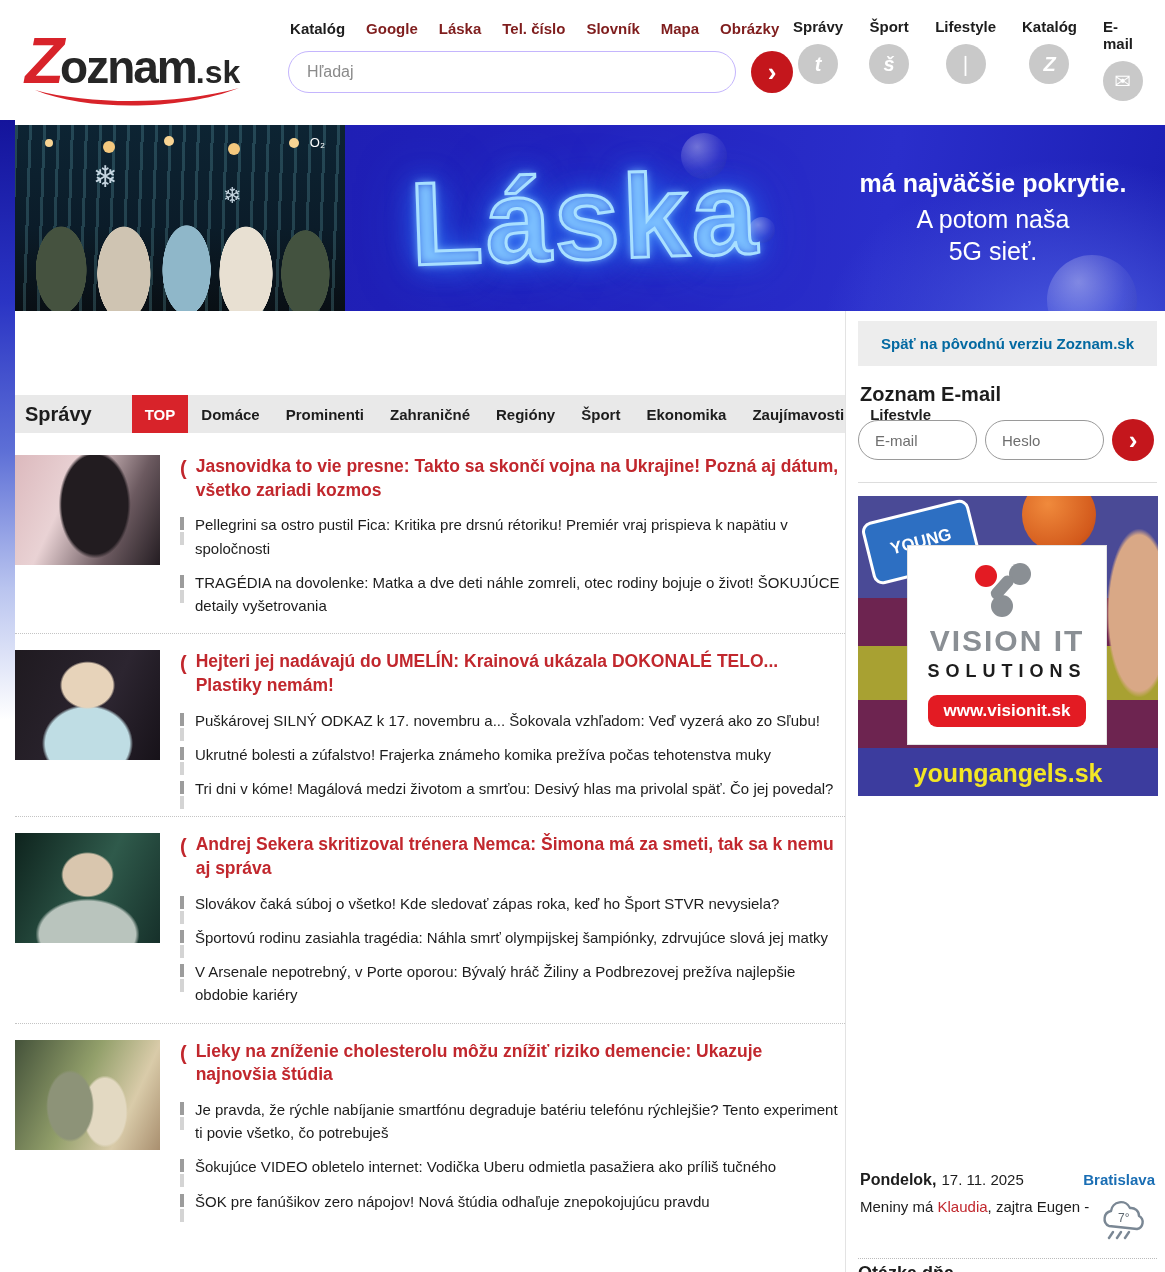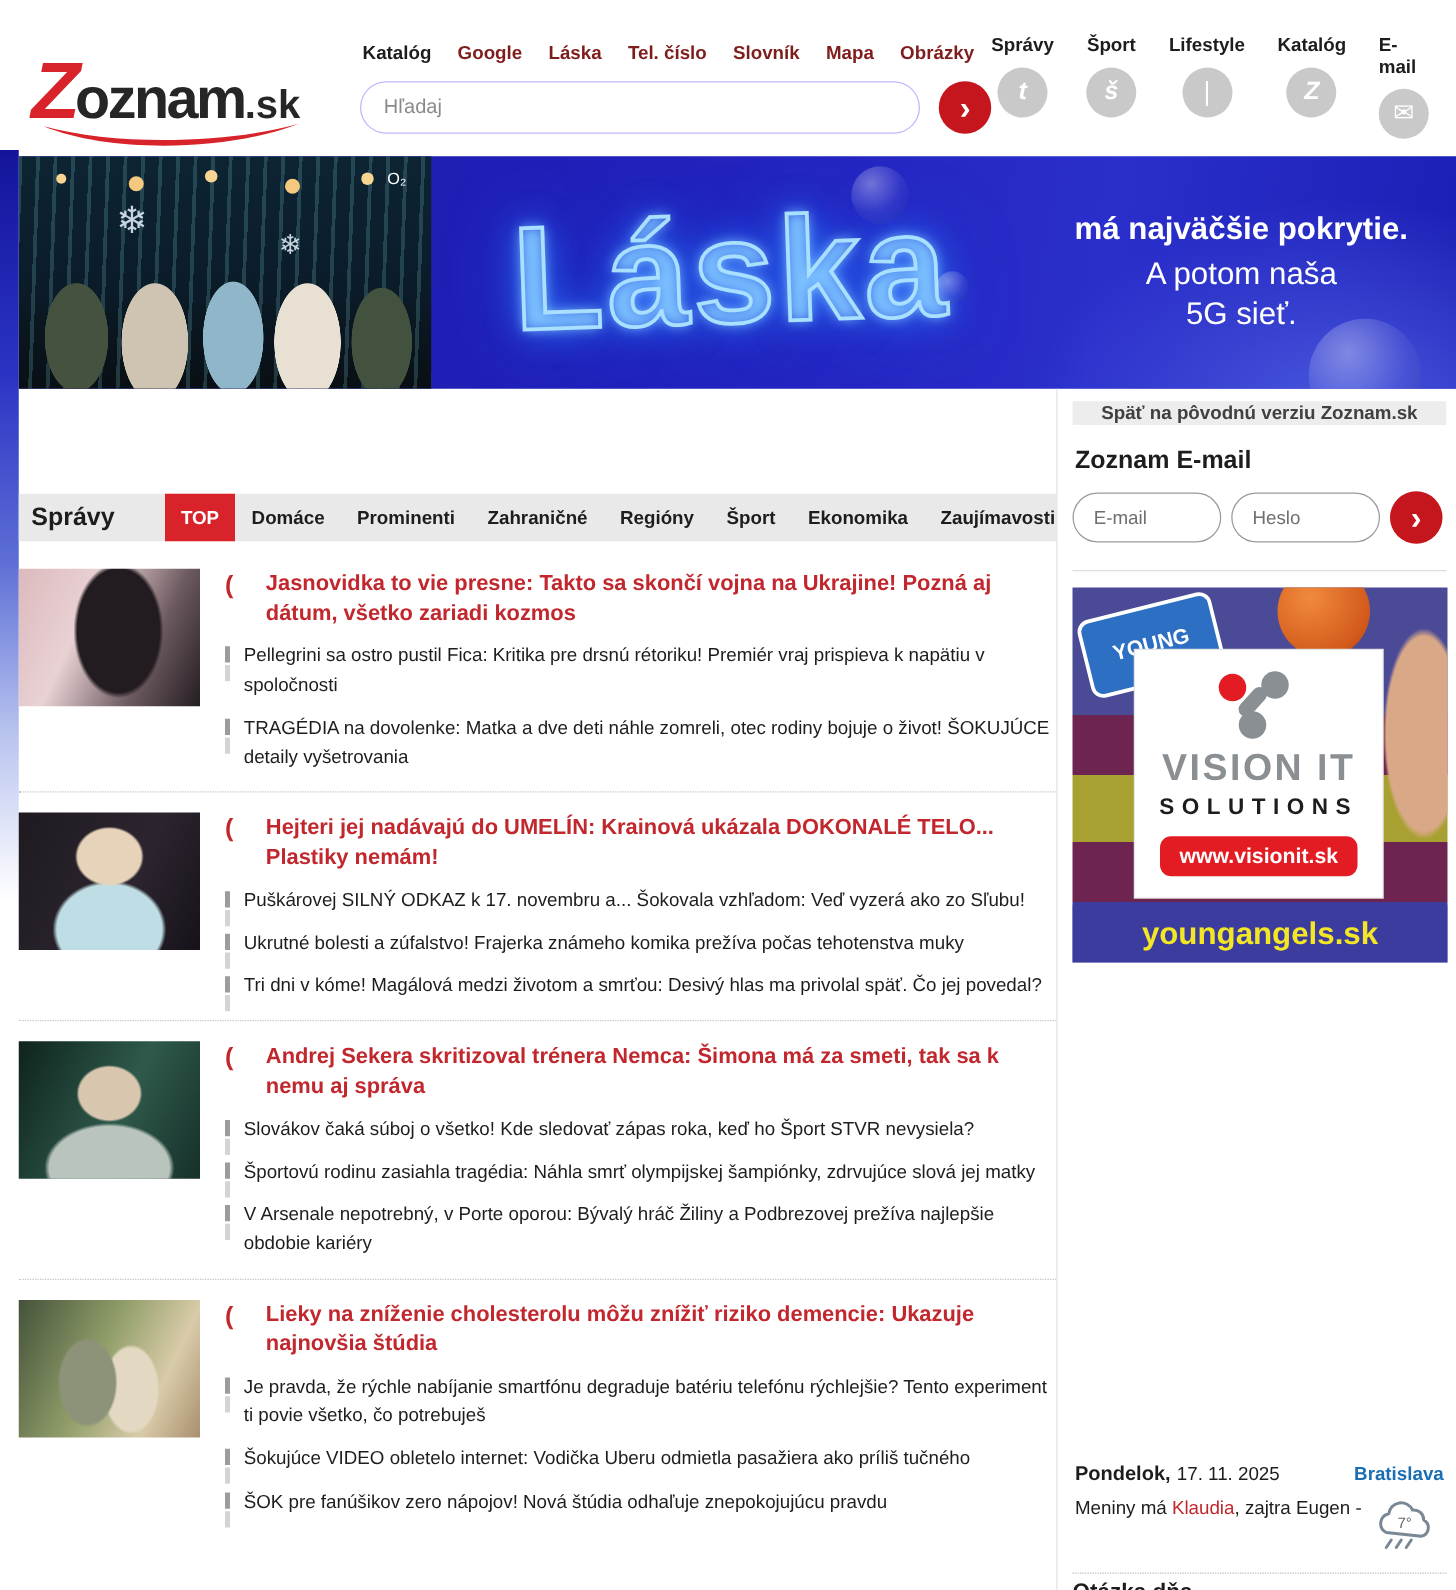--- a/index.html
+++ b/index.html
@@ -12,7 +12,7 @@
     background:linear-gradient(#14149b,#2a34c4 30%,#5d6fd6 55%,#b9c4ef 78%,#fff); }
 
   
-  .topbar { position:relative; height:120px; display:flex; align-items:center; padding:18px 10px 0 25px; }
+  .topbar { position:relative; height:120px; display:flex; align-items:flex-start; padding:18px 10px 0 25px; }
   .logo { position:relative; width:255px; margin-top:6px; white-space:nowrap; cursor:pointer; }
   .logo-z { color:#d8232a; font-size:64px; font-weight:800; font-style:italic; letter-spacing:-4px; }
   .logo-word { color:#262626; font-size:46px; font-weight:800; letter-spacing:-2px; }

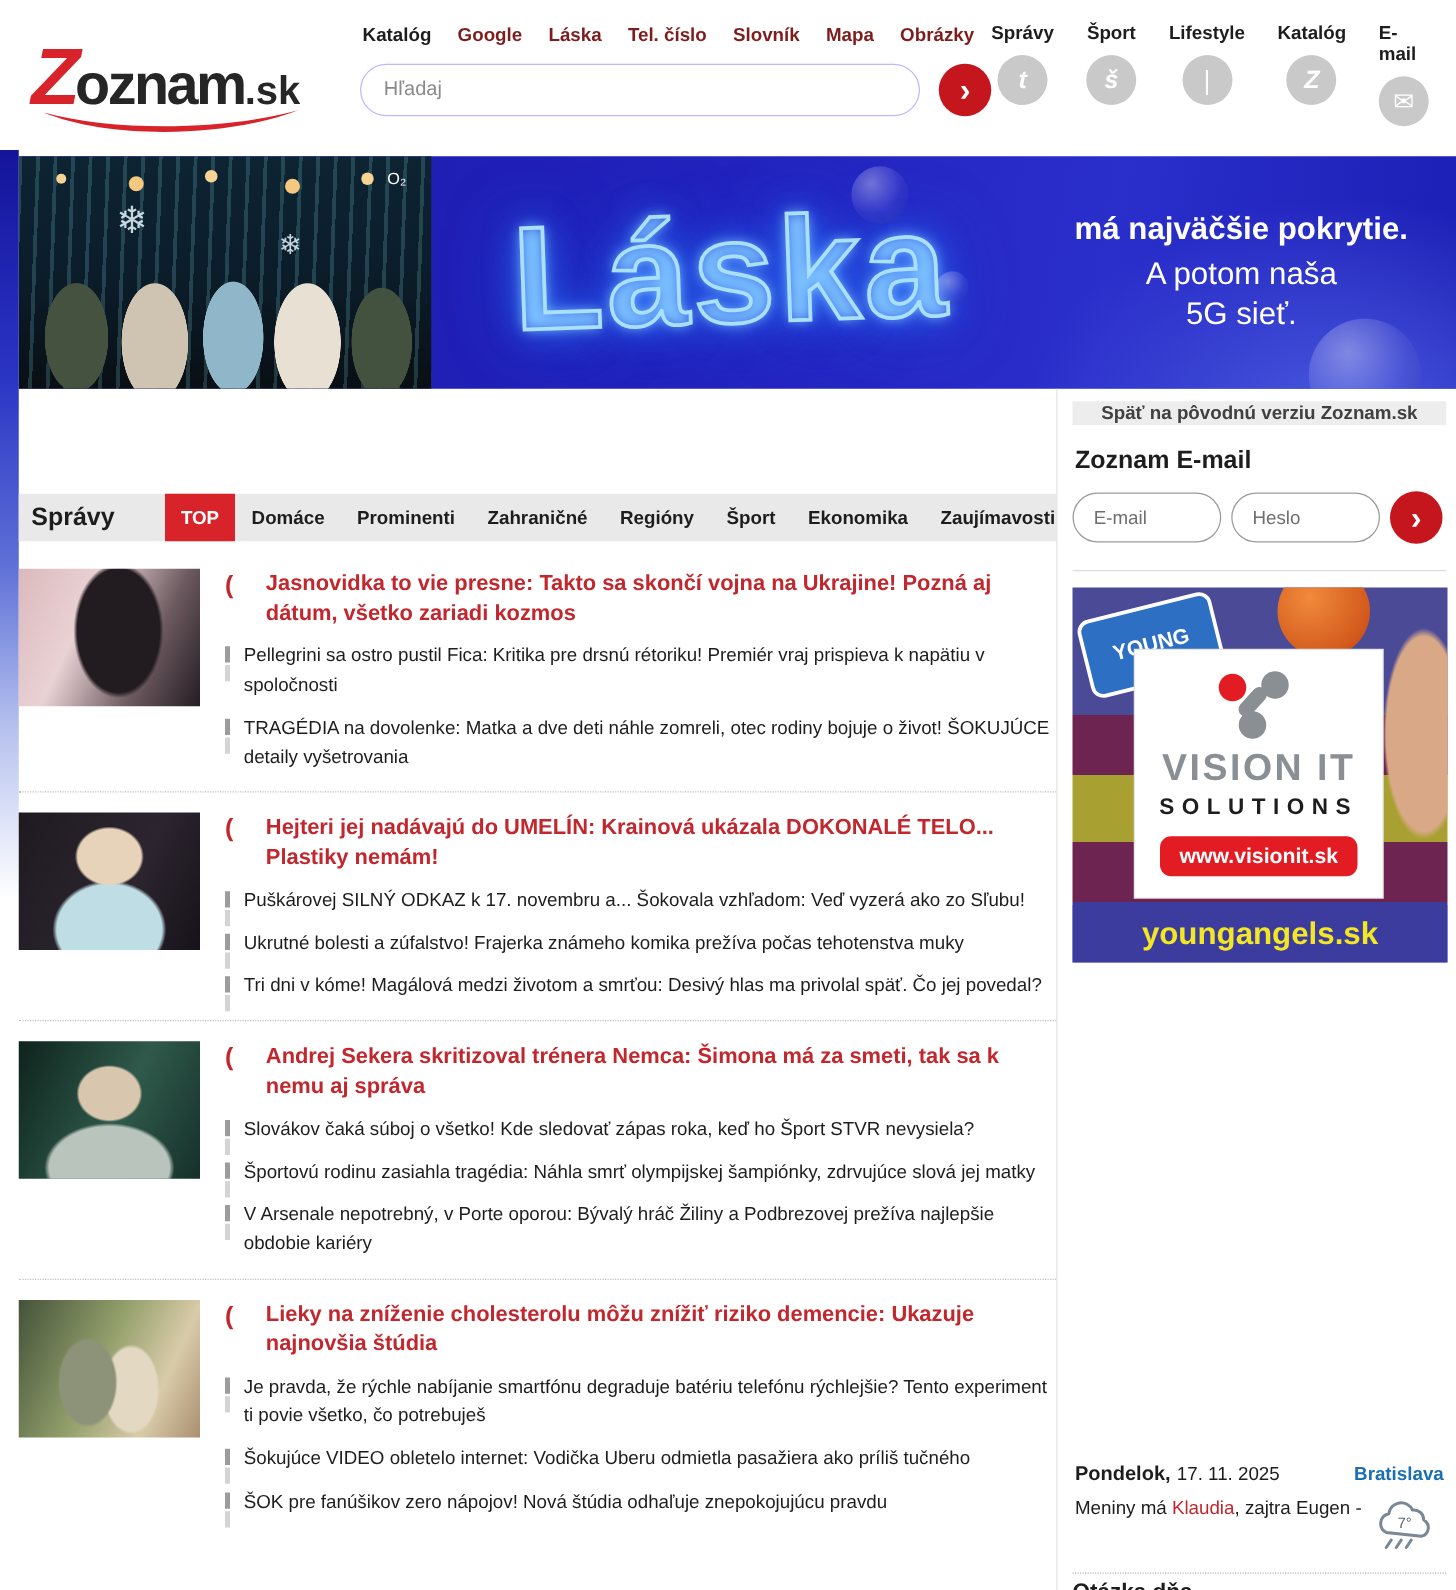--- a/index.html
+++ b/index.html
@@ -108,8 +108,8 @@
   
   .sidebar { width:320px; border-left:1px solid #e3e3e3; padding:10px 8px 0 12px;
     display:flex; flex-direction:column; }
-  .back-link { display:block; background:#ededed; color:#404040; font-size:15px; font-weight:700;
-    text-align:center; padding:1px 0; text-decoration:none; cursor:pointer; }
+  .back-link { display:block; background:#ededed; color:#0369a1; font-size:15px; font-weight:700;
+    text-align:center; padding:14px 0; text-decoration:none; cursor:pointer; }
   .email-title { font-size:20px; font-weight:700; color:#1d1d1d; margin:17px 0 13px 2px; }
   .email-row { display:flex; align-items:center; gap:8px; }
   .pill-input { width:119px; height:40px; border:1px solid #9a9a9a; border-radius:20px;

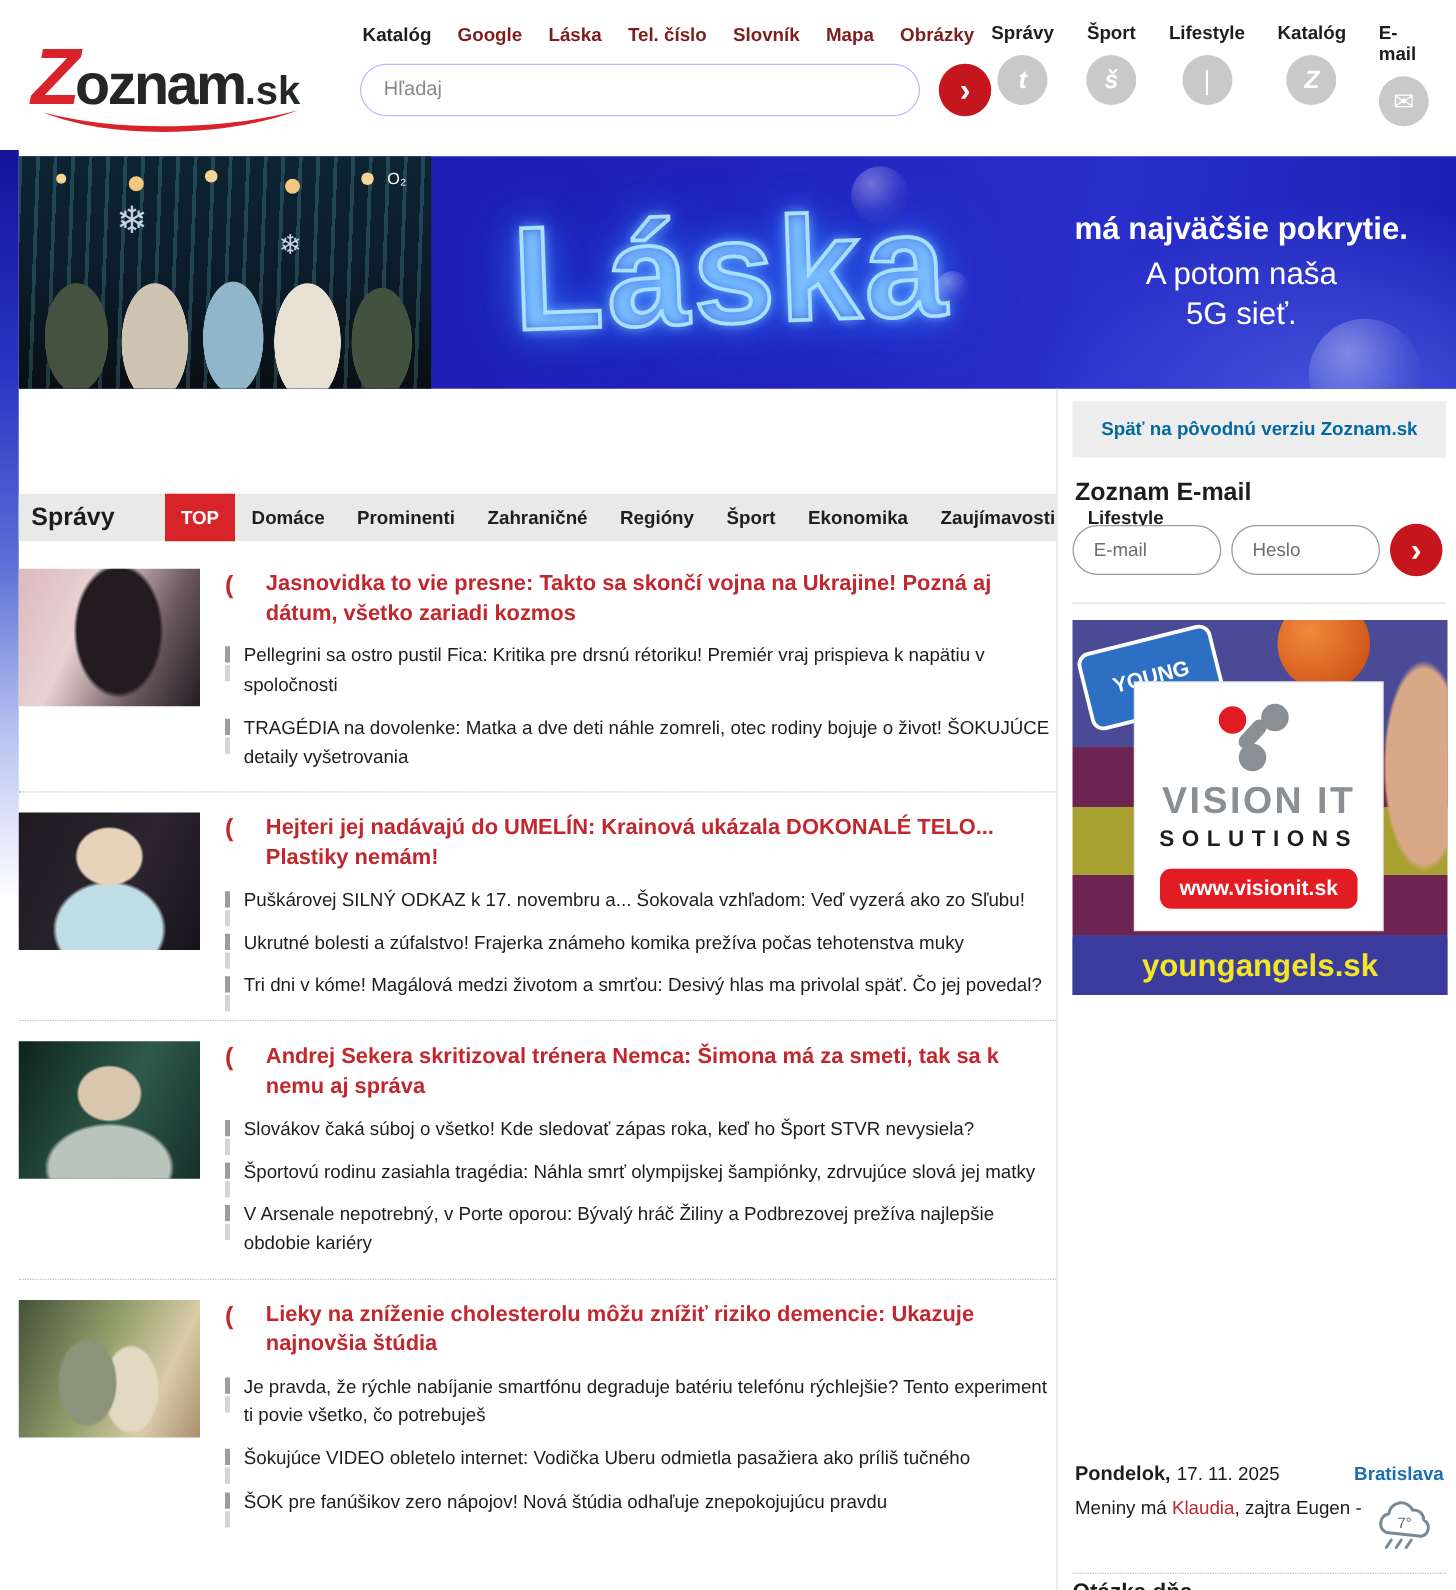--- a/index.html
+++ b/index.html
@@ -97,7 +97,7 @@
         radial-gradient(38px 60px at 62% 65%, #e3d9c2 0 55%, transparent 60%),
         linear-gradient(115deg,#44523a 0%,#93a06b 45%,#d9cba9 75%,#a98f6f 100%); }
   .art-body { flex:1; min-width:0; }
-  .headline { display:flex; gap:26px; color:#c1272d; font-size:17.5px; font-weight:700;
+  .headline { display:flex; gap:9px; color:#c1272d; font-size:17.5px; font-weight:700;
     line-height:1.35; cursor:pointer; }
   .mark::before { content:"("; font-size:20px; font-weight:800; color:#c1272d; }
   .item { display:flex; gap:11px; margin-top:11px; font-size:15px; color:#1d1d1d;

